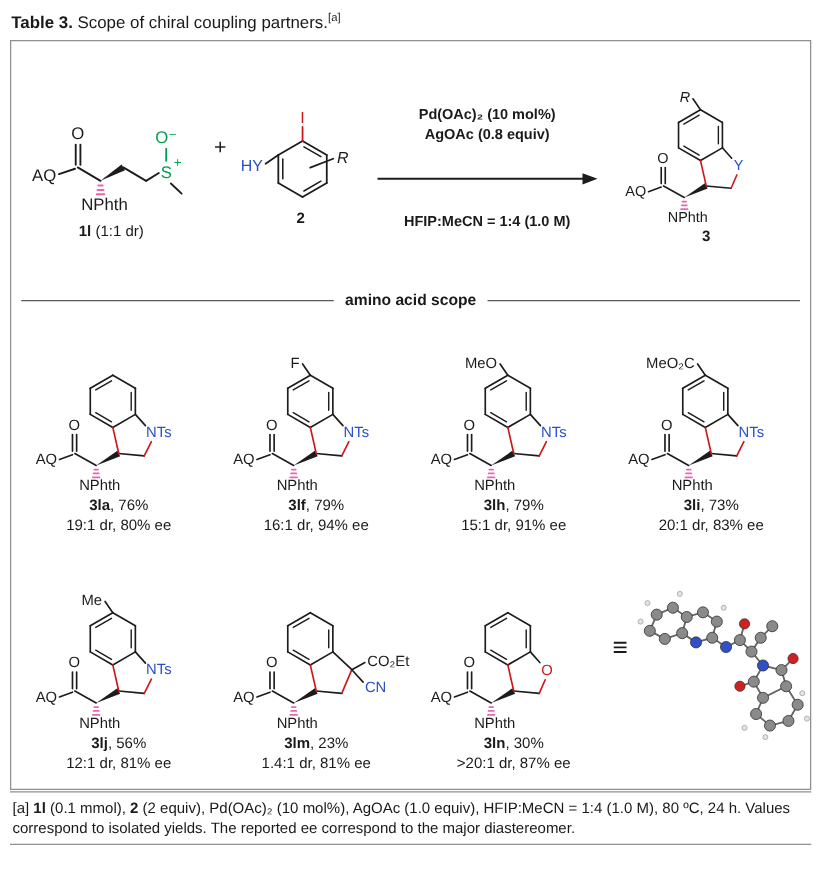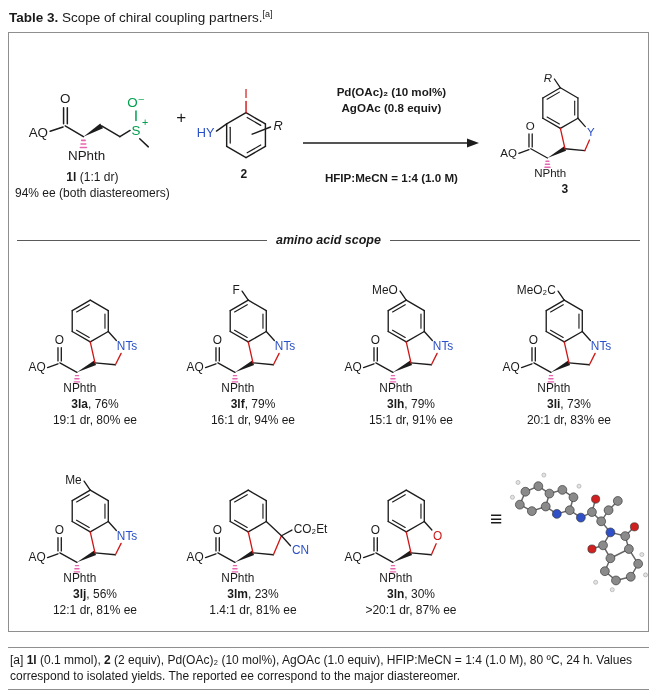--- a/index.html
+++ b/index.html
@@ -80,7 +80,6 @@
               <line x1="113.5" y1="65" x2="121.5" y2="72.5" stroke="#1c1c1c" stroke-width="1.4" stroke-linecap="round"></line>
             </svg></div>
         <div class="slabel"><span class="b">1l</span><span> (1:1 </span><span class="i">dr</span><span>)</span></div>
-        <div class="slabel"><span>94% </span><span class="i">ee</span><span> (both diastereomers)</span></div>
       </div>
 
       <div class="plus">+</div>

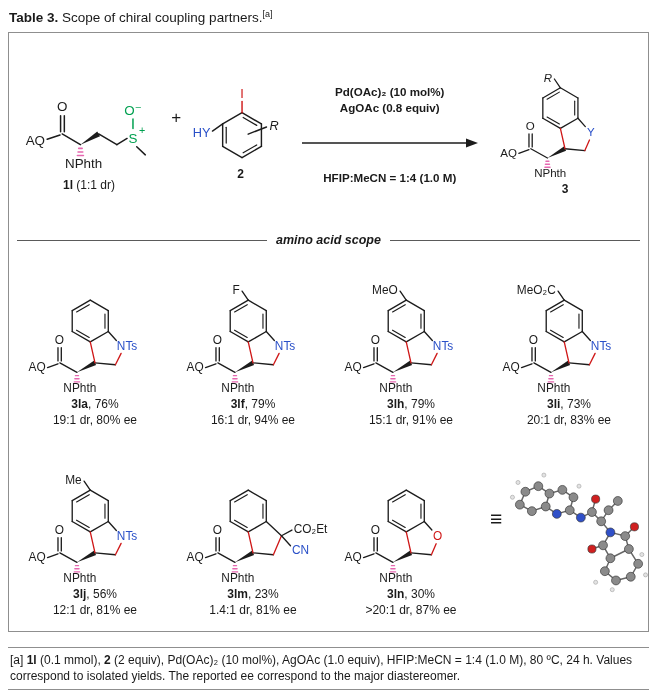--- a/index.html
+++ b/index.html
@@ -34,7 +34,7 @@
   .arrow{margin:3px 0 2px 0;display:block}
   .divider{display:flex;align-items:center;gap:9px;margin:0 4px 2px 4px;}
   .dline{flex:1;height:1px;background:#5a5a5a;}
-  .dlabel{font-weight:700;font-style:italic;font-size:12.5px;}
+  .dlabel{font-weight:700;font-size:12.5px;}
   .grid{display:flex;justify-content:space-between;align-items:flex-end;flex:1;padding:0 3px;}
   .product-cell{display:flex;flex-direction:column;align-items:center;justify-content:flex-end;padding-bottom:10px;}
   .prod-label{font-size:12px;text-align:left;line-height:1.32;}

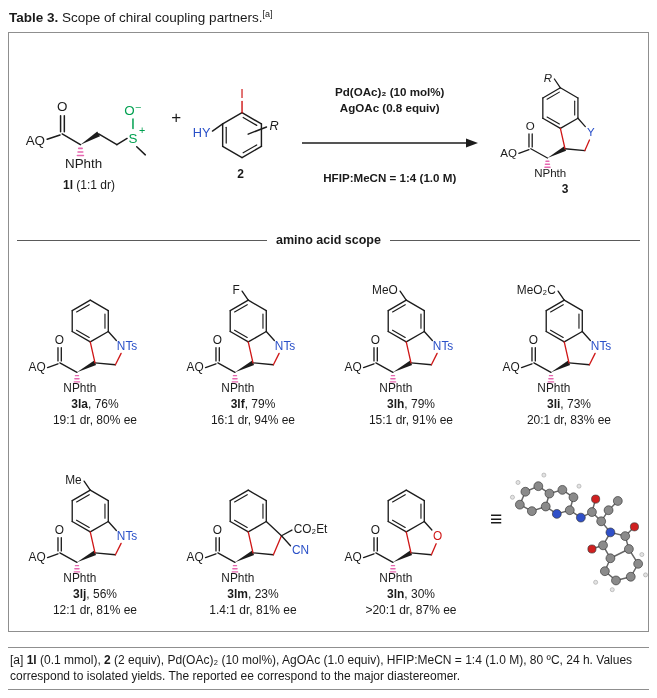--- a/index.html
+++ b/index.html
@@ -43,7 +43,7 @@
   .footnote{
     font-size:12px;line-height:1.34;
     border-top:1px solid #8f8f8f;border-bottom:1px solid #8f8f8f;
-    margin-top:15px;padding:4px 2px 5px 2px;
+    margin-top:1px;padding:4px 2px 5px 2px;
   }
   svg{overflow:visible}
   svg text{font-family:"Liberation Sans","DejaVu Sans",sans-serif;}

